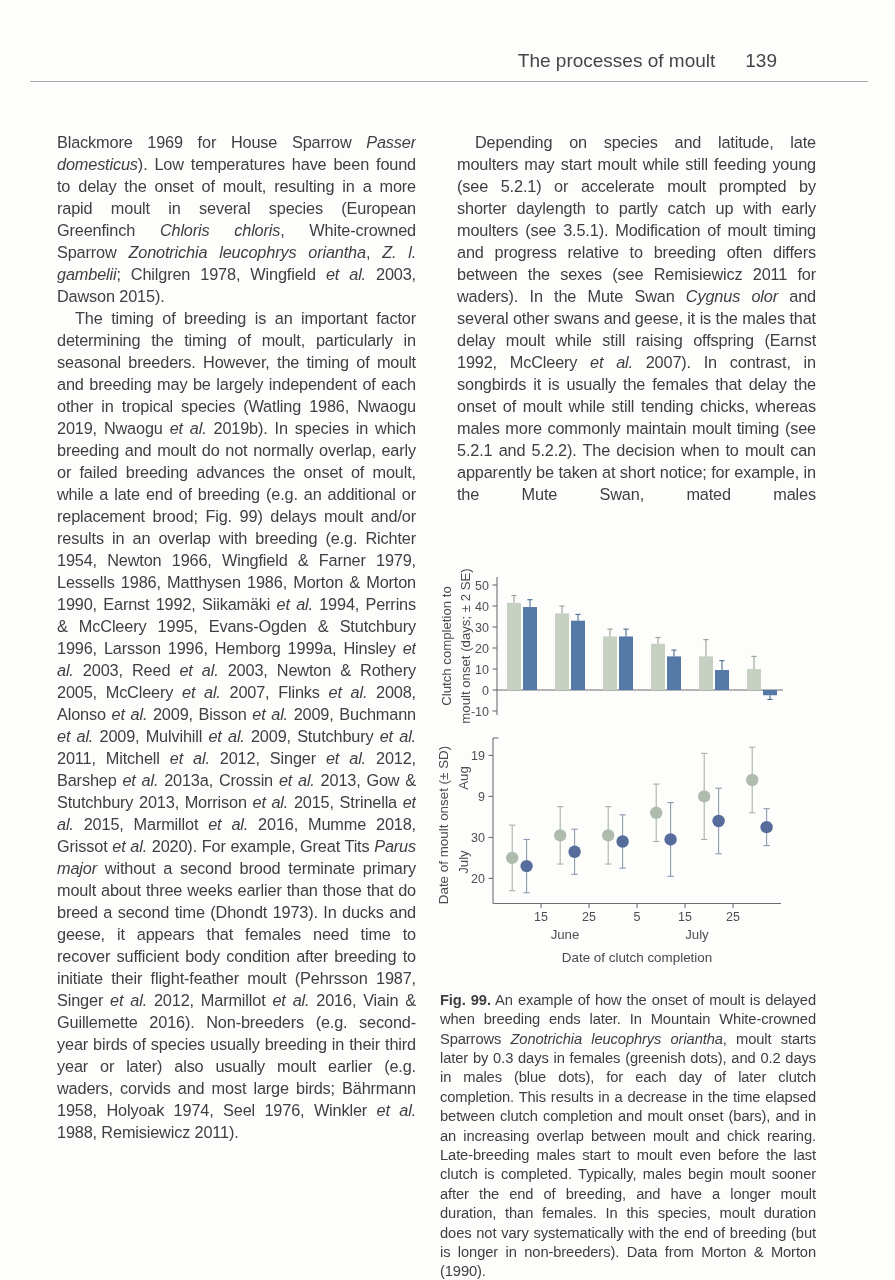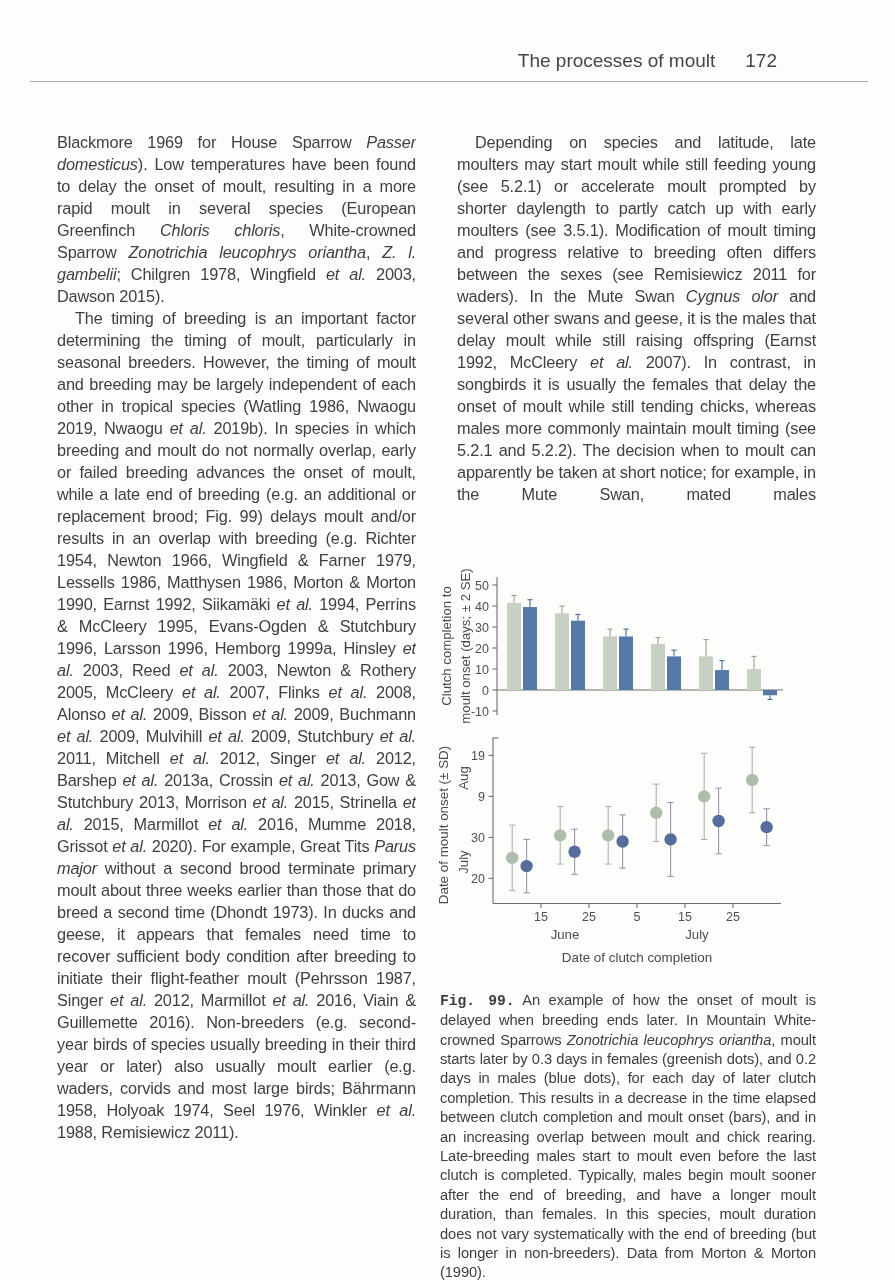--- a/index.html
+++ b/index.html
@@ -30,7 +30,7 @@
 
   <div class="hdr">
     <span>The processes of moult</span>
-    <span>172</span>
+    <span>139</span>
   </div>
   <div class="rule"></div>
 

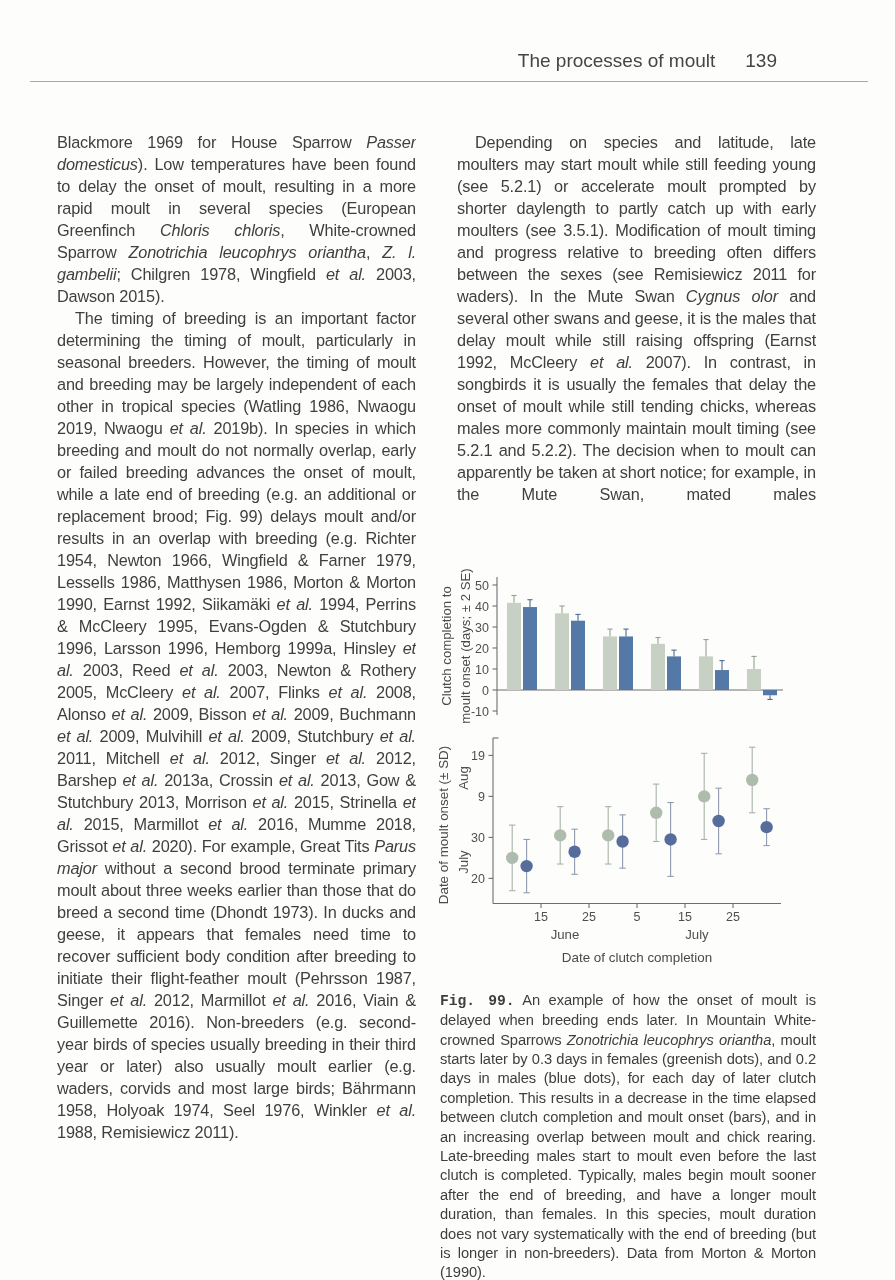--- a/index.html
+++ b/index.html
@@ -16,7 +16,7 @@
   p.indent{text-indent:18px;}
   p.cut{text-align-last:justify;}
   .i{font-style:italic;}
-  .b{font-weight:bold;font-family:Liberation Mono, monospace;}
+  .b{font-weight:bold;}
   .fig{position:absolute;left:435px;top:553px;width:380px;}
   .fig svg{display:block;}
   .caption{position:absolute;left:440px;top:976px;width:376px;

